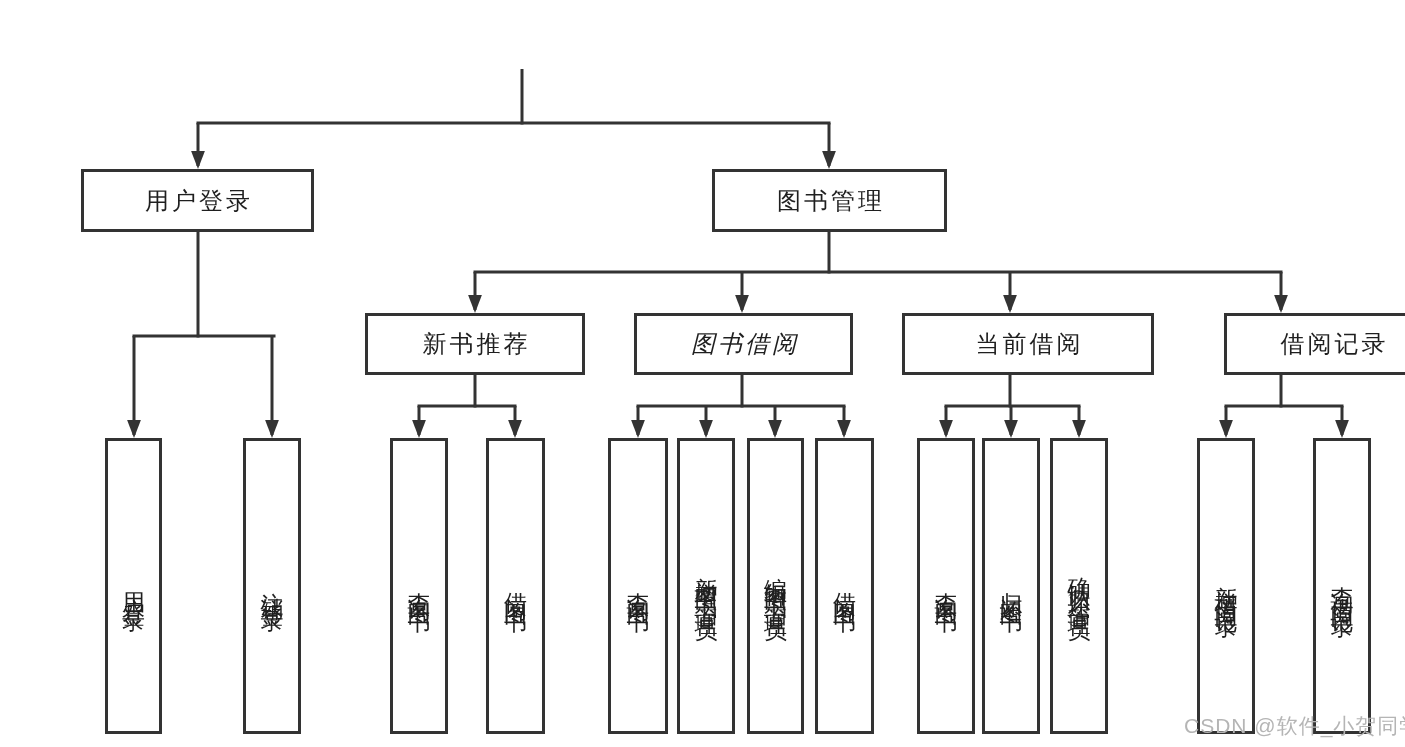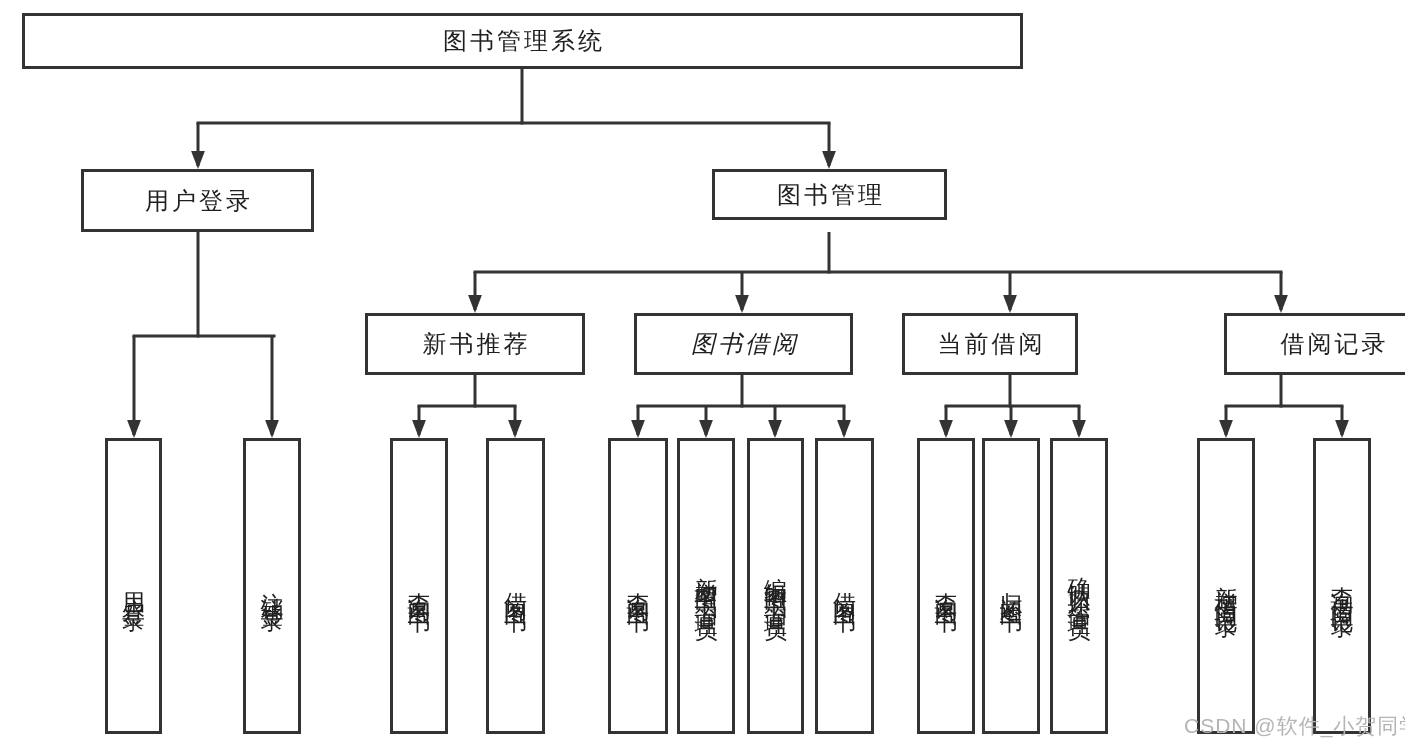--- a/index.html
+++ b/index.html
@@ -120,7 +120,6 @@
     </g>
   </svg>
 
-  <div class="node" style="left:22px; top:13px; width:1001px; height:56px;">图书管理系统</div>
 
   <div class="node" style="left:81px; top:169px; width:233px; height:63px;">用户登录</div>
   <div class="node" style="left:712px; top:169px; width:235px; height:51px;">图书管理</div>

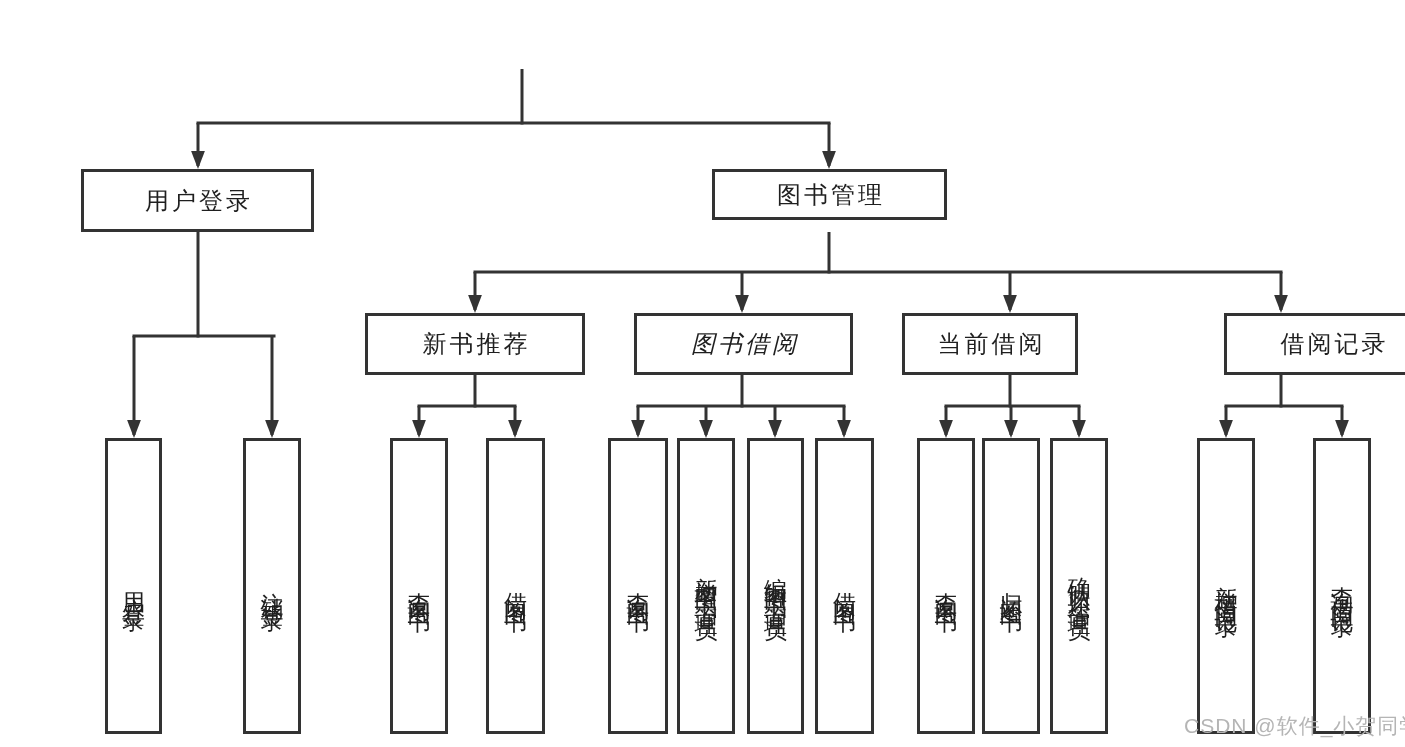--- a/index.html
+++ b/index.html
@@ -122,7 +122,7 @@
 
 
   <div class="node" style="left:81px; top:169px; width:233px; height:63px;">用户登录</div>
-  <div class="node" style="left:712px; top:169px; width:235px; height:51px;">图书管理</div>
+  <div class="node" style="left:712px; top:169px; width:235px; height:63px;">图书管理</div>
 
   <div class="node" style="left:365px; top:313px; width:220px; height:62px;">新书推荐</div>
   <div class="node" style="left:634px; top:313px; width:219px; height:62px;font-style:italic;">图书借阅</div>

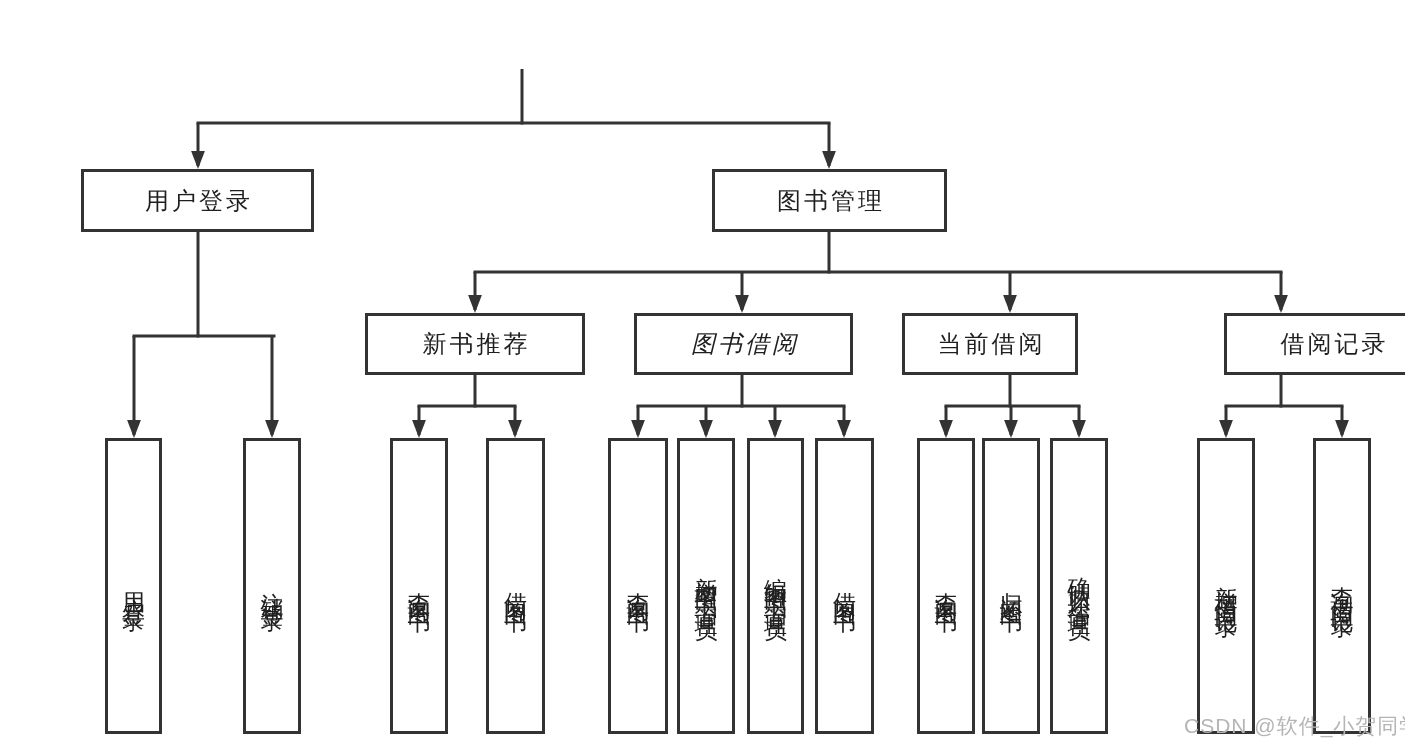--- a/index.html
+++ b/index.html
@@ -126,7 +126,7 @@
 
   <div class="node" style="left:365px; top:313px; width:220px; height:62px;">新书推荐</div>
   <div class="node" style="left:634px; top:313px; width:219px; height:62px;font-style:italic;">图书借阅</div>
-  <div class="node" style="left:902px; top:313px; width:176px; height:62px;">当前借阅</div>
+  <div class="node" style="left:902px; top:313px; width:252px; height:62px;">当前借阅</div>
   <div class="node" style="left:1224px; top:313px; width:218px; height:62px;">借阅记录</div>
 
   <div class="node leaf" style="left:105px; top:438px; width:57px; height:296px;">

